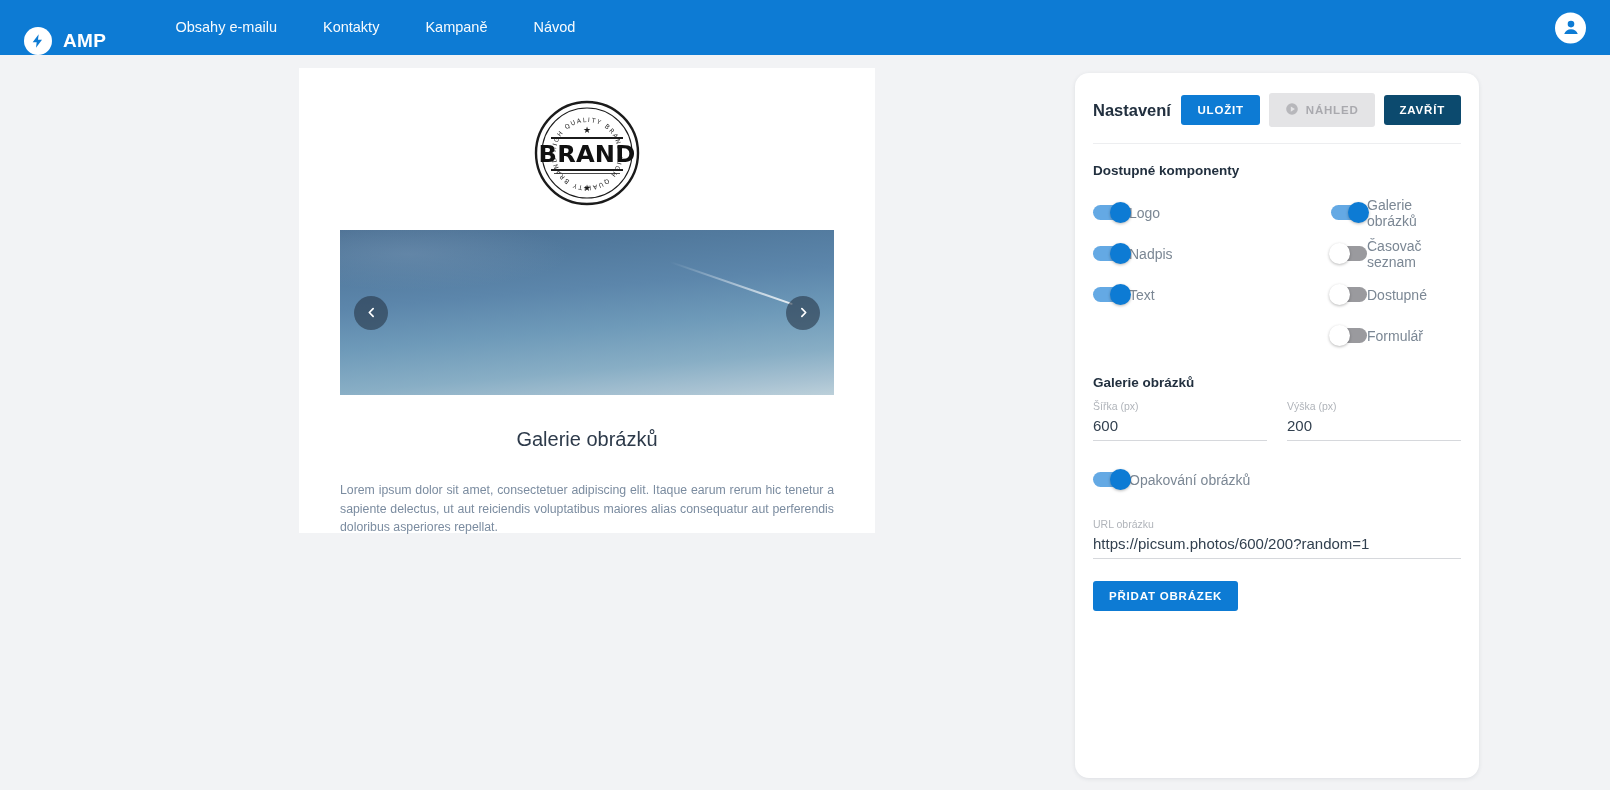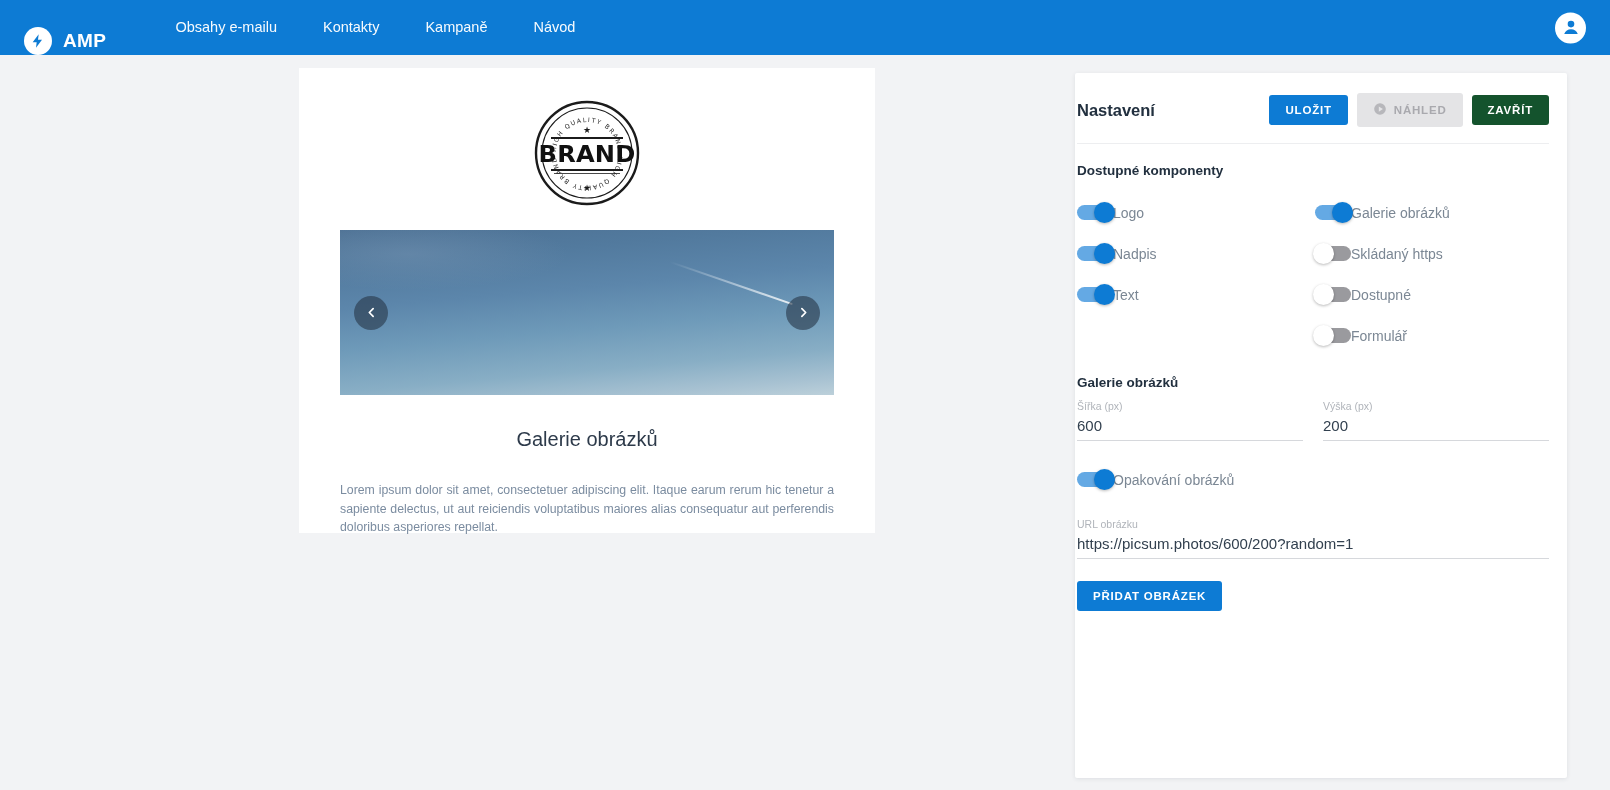--- a/index.html
+++ b/index.html
@@ -153,12 +153,12 @@
     position: absolute;
     left: 1075px;
     top: 18px;
-    width: 492px;
+    width: 404px;
     height: 705px;
     background: #ffffff;
-    border-radius: 2px;
+    border-radius: 14px;
     box-shadow: 0 1px 4px rgba(40,50,70,0.10);
-    padding: 20px 18px 0 2px;
+    padding: 20px 18px 0 18px;
   }
   #panel-header {
     display: flex;

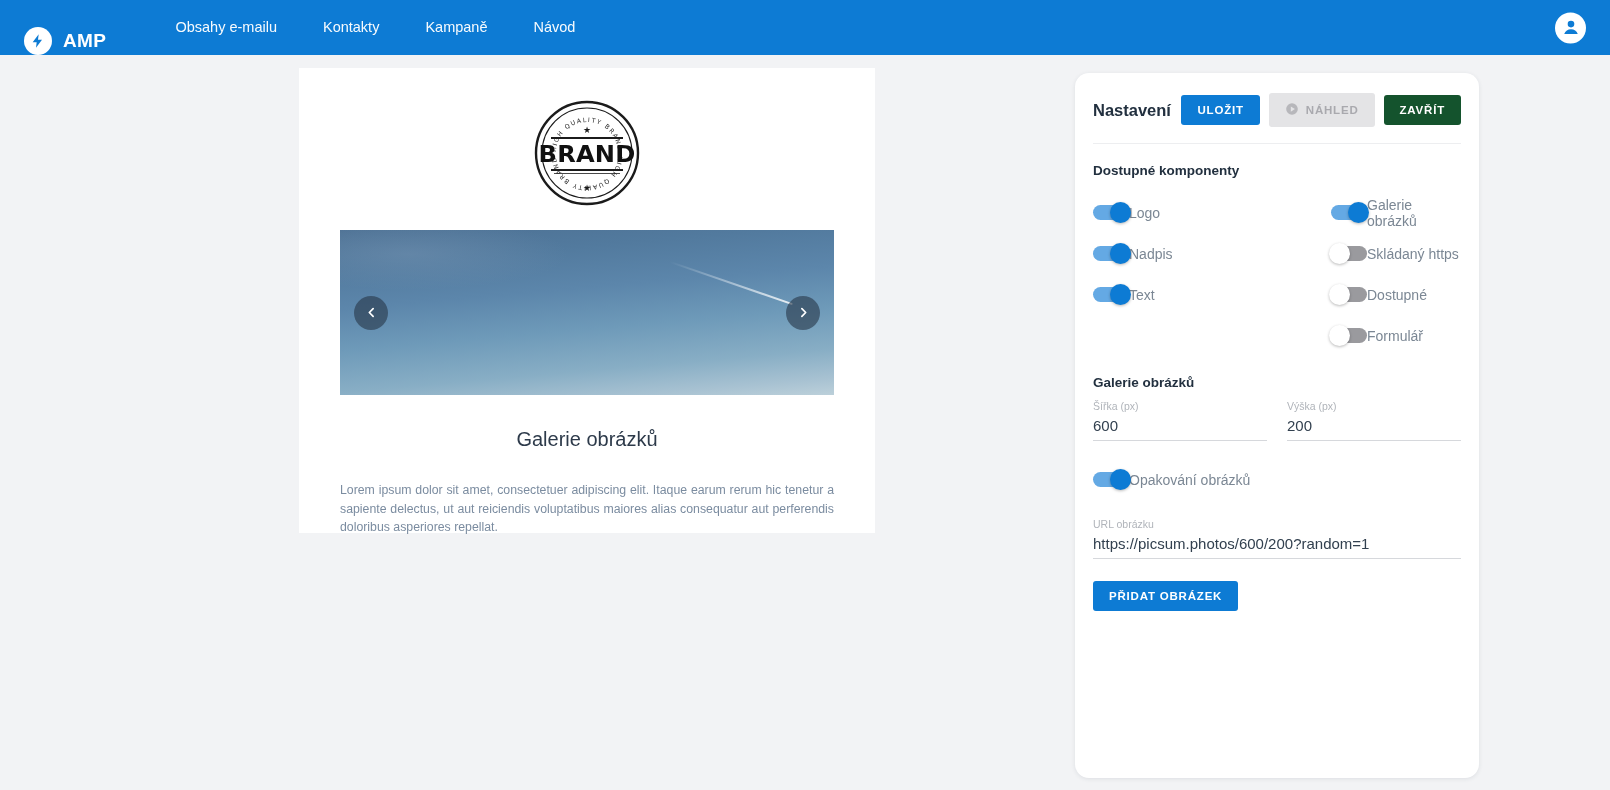--- a/index.html
+++ b/index.html
@@ -189,7 +189,7 @@
     background: #e4e4e6; color: #a9a9ae; cursor: default;
     display: flex; align-items: center; gap: 7px;
   }
-  .btn-dark { background: #14532d; color: #ffffff; }
+  .btn-dark { background: #0c4a6e; color: #ffffff; }
 
   .section-title {
     font-size: 13.5px;

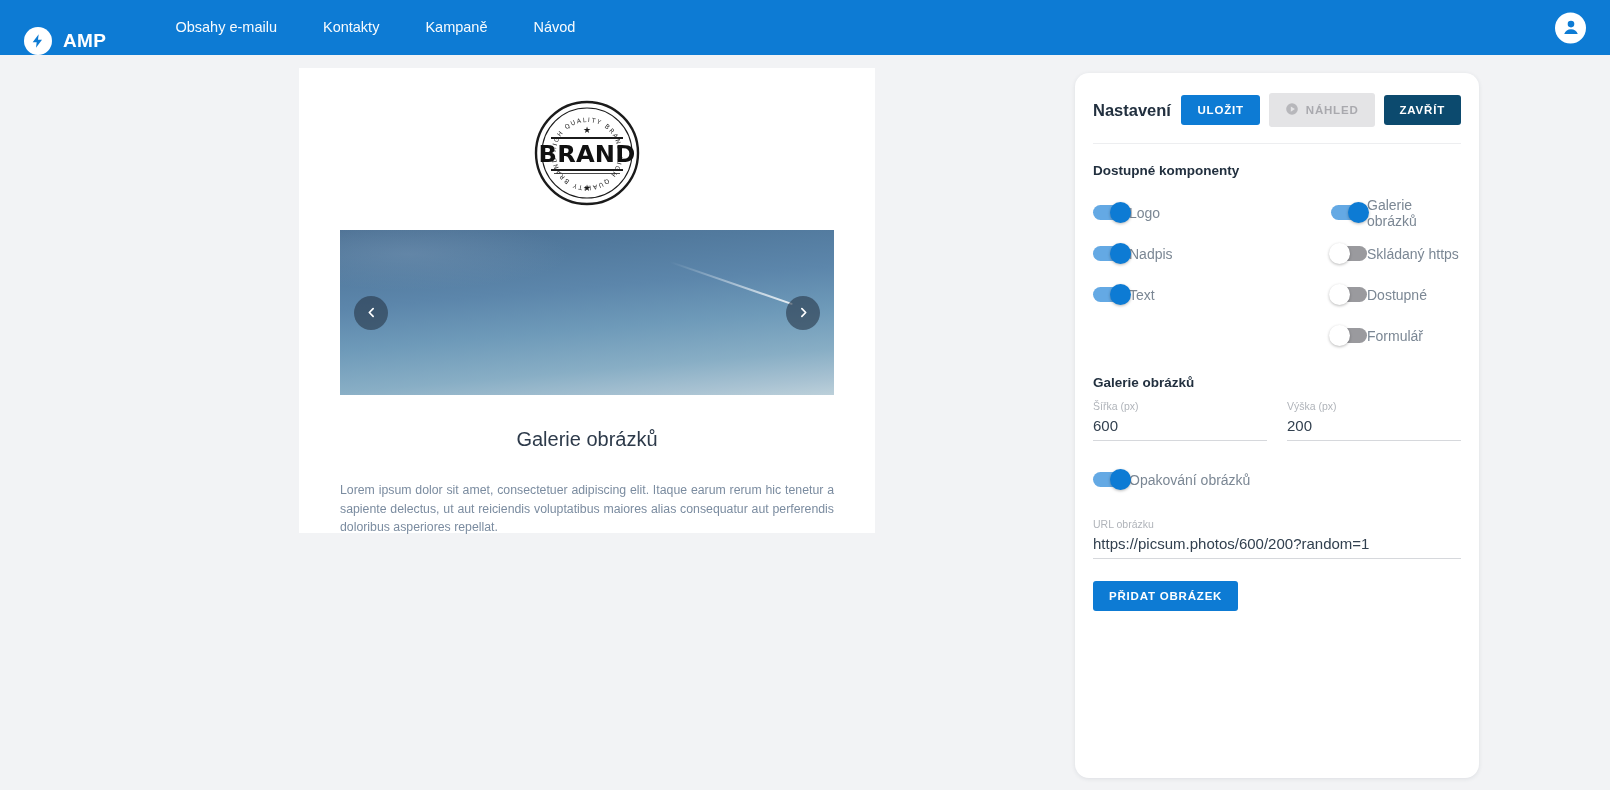--- a/index.html
+++ b/index.html
@@ -379,7 +379,7 @@
         <span class="toggle off">
             <span class="knob"></span>
           </span>
-        <span class="toggle-label">Skládaný https</span>
+        <span class="toggle-label">Časovač seznam</span>
       </div>
 
       <div class="toggle-row">

